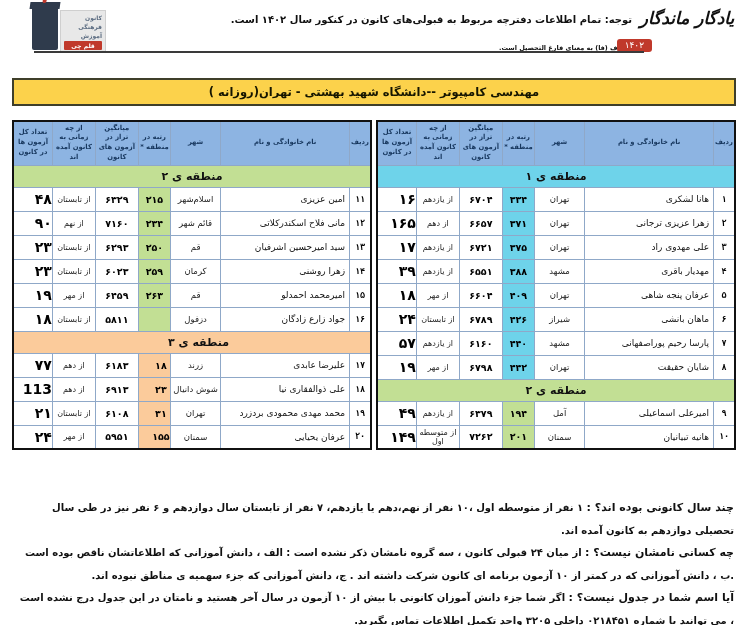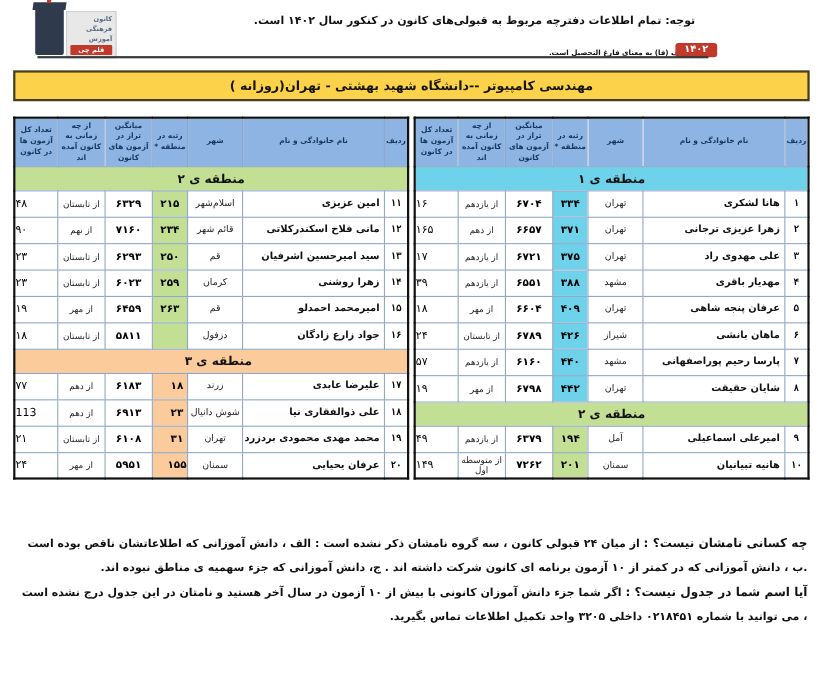--- a/index.html
+++ b/index.html
@@ -77,6 +77,7 @@
       <div class="main">توجه: تمام اطلاعات دفترچه مربوط به قبولی‌های کانون در کنکور سال ۱۴۰۲ است.</div>
       <div class="sub">* حرف (فا) به معنای فارغ التحصیل است.</div>
     </div>
+    <div class="brand">یادگار ماندگار</div>
     <div class="year-badge">۱۴۰۲</div>
     <div class="hdr-rule"></div>
   </header>

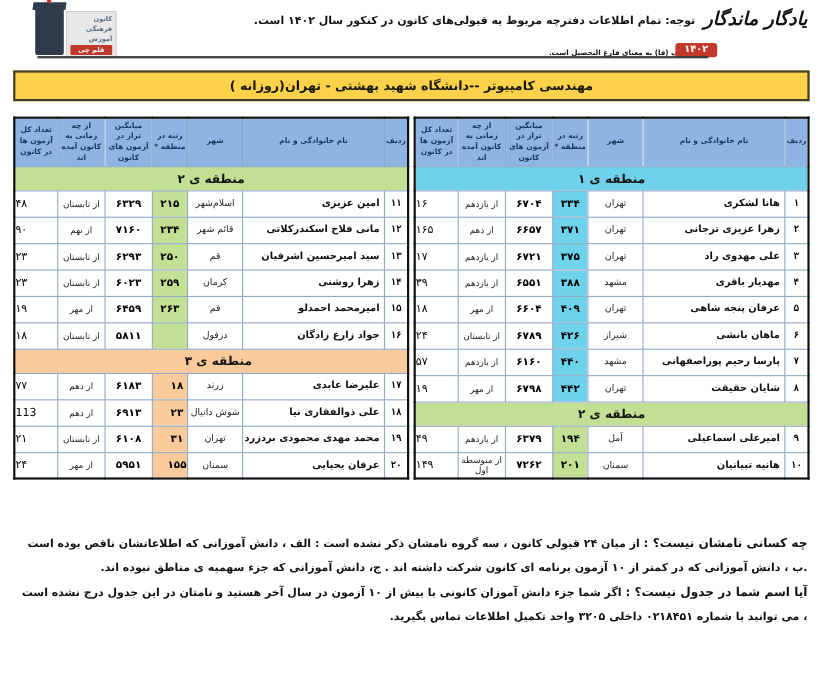--- a/index.html
+++ b/index.html
@@ -13,7 +13,7 @@
   .brand { position:absolute; top:8px; right:6px; width:102px; text-align:center;
            font-weight:bold; font-style:italic; font-size:17px; letter-spacing:-1px; color:#111; }
   .year-badge { position:absolute; top:39px; right:92px; background:#c0392b; color:#fff;
-                font-size:9px; font-weight:bold; padding:1px 8px 2px; border-radius:3px;text-align:center; }
+                font-size:9px; font-weight:normal; padding:1px 8px 2px; border-radius:3px;text-align:center; }
   .hdr-note { position:absolute; top:14px; right:112px; width:430px; text-align:right; color:#111; }
   .hdr-note .main { font-size:10px; font-weight:bold; }
   .hdr-note .sub  { font-size:6.5px; font-weight:bold; margin-top:19px; }

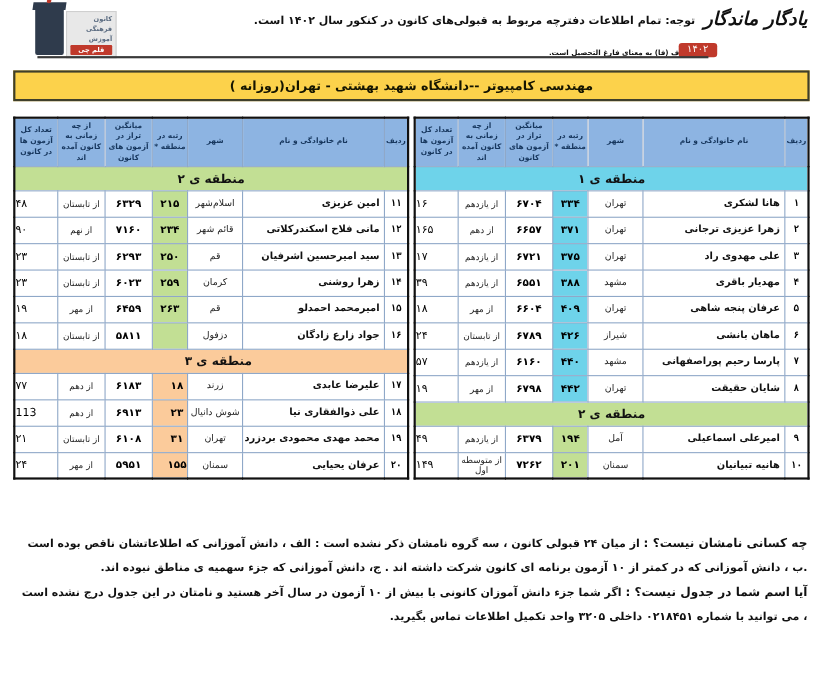--- a/index.html
+++ b/index.html
@@ -26,7 +26,7 @@
   .logo-txt .red { background:#c0392b; color:#fff; text-align:center; border-radius:1px; margin-top:1px; }
 
   
-  .title-bar { margin:6px 8px 0; height:28px; background:#fcd24b; border:2px solid #3f3f2a;
+  .title-bar { margin:20px 8px 0; height:28px; background:#fcd24b; border:2px solid #3f3f2a;
                display:flex; align-items:center; justify-content:center; }
   .title-bar span { font-size:11.5px; font-weight:bold; color:#151500; }
 

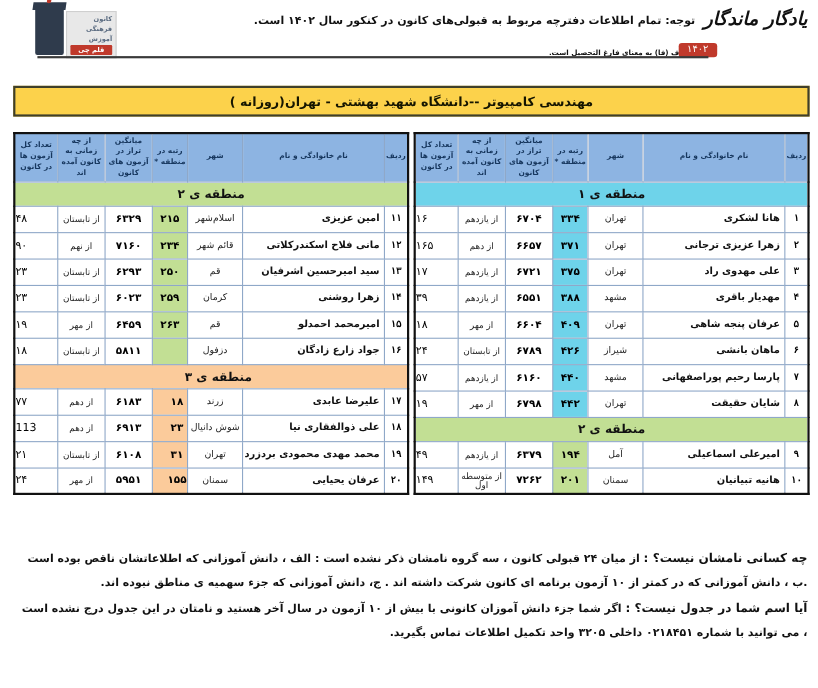--- a/index.html
+++ b/index.html
@@ -44,7 +44,7 @@
   td.c-rank  { text-align:center; font-size:9.5px; font-weight:bold; }
   td.c-score { text-align:center; font-size:9.5px; font-weight:bold; }
   td.c-since { text-align:center; font-size:8px; color:#222; }
-  td.c-total { text-align:left; font-size:10px; font-weight:normal; }
+  td.c-total { text-align:right; font-size:14px; font-weight:bold; }
   .bg-m1 { background:#6ed3ea !important;margin-left:44px; }
   .bg-m2 { background:#c2df94 !important;margin-left:28px; }
   .bg-m3 { background:#fbcb9b !important;padding-left:13px; }

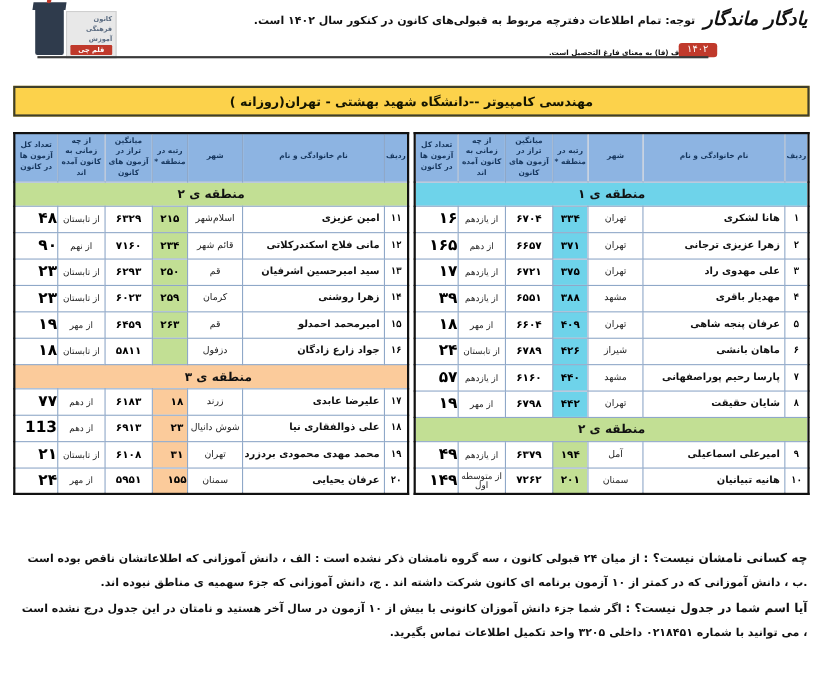--- a/index.html
+++ b/index.html
@@ -39,7 +39,7 @@
   .rank-table .sec-row td { height:22px; text-align:center; font-size:11px; font-weight:bold; color:#111; }
   .rank-table .data-row td { height:24px; background:#fff; vertical-align:middle; }
   td.c-no    { text-align:center; font-size:8.5px; font-weight:bold;font-family:Liberation Mono, monospace; }
-  td.c-name  { text-align:right; font-size:9px;  font-weight:bold; padding-right:4px; color:#111; }
+  td.c-name  { text-align:right; font-size:9px;  font-weight:normal; padding-right:4px; color:#111; }
   td.c-city  { text-align:center; font-size:8.5px; color:#222; }
   td.c-rank  { text-align:center; font-size:9.5px; font-weight:bold; }
   td.c-score { text-align:center; font-size:9.5px; font-weight:bold; }

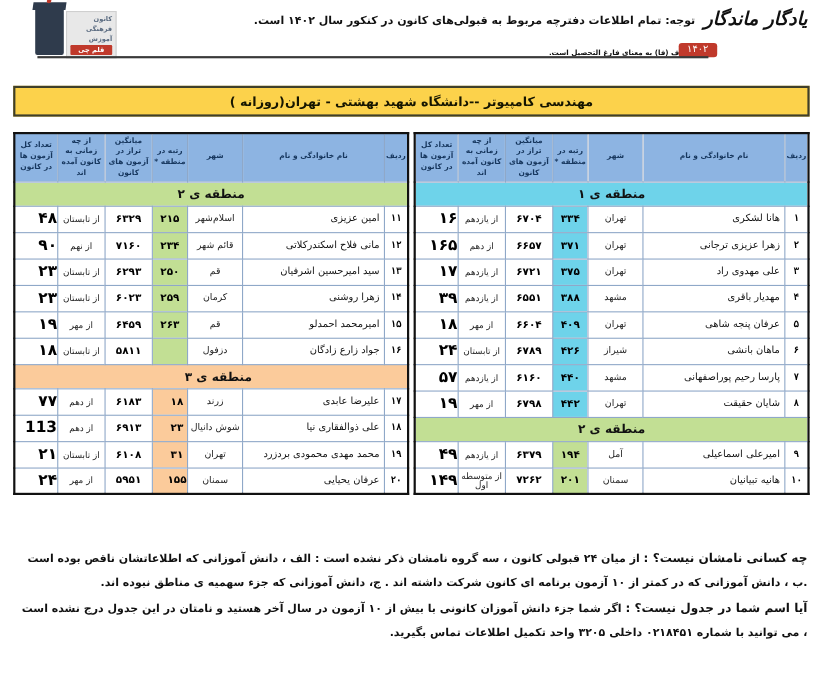--- a/index.html
+++ b/index.html
@@ -330,6 +330,7 @@
     </div>
 
   <div class="notes">
+    <p><span class="lead">چند سال کانونی بوده اند؟ :</span> <span>۱ نفر از متوسطه اول ،۱۰ نفر از نهم،دهم یا یازدهم، ۷ نفر از تابستان سال دوازدهم و ۶ نفر نیز در طی سال تحصیلی دوازدهم به کانون آمده اند.</span></p>
     <p><span class="lead">چه کسانی نامشان نیست؟ :</span> <span>از میان ۲۴ قبولی کانون ، سه گروه نامشان ذکر نشده است : الف ، دانش آموزانی که اطلاعاتشان ناقص بوده است .ب ، دانش آموزانی که در کمتر از ۱۰ آزمون برنامه ای کانون شرکت داشته اند . ج، دانش آموزانی که جزء سهمیه ی مناطق نبوده اند.</span></p>
     <p><span class="lead">آیا اسم شما در جدول نیست؟ :</span> <span>اگر شما جزء دانش آموزان کانونی با بیش از ۱۰ آزمون در سال آخر هستید و نامتان در این جدول درج نشده است ، می توانید با شماره ۰۲۱۸۴۵۱ داخلی ۳۲۰۵ واحد تکمیل اطلاعات تماس بگیرید.</span></p>
   </div>

